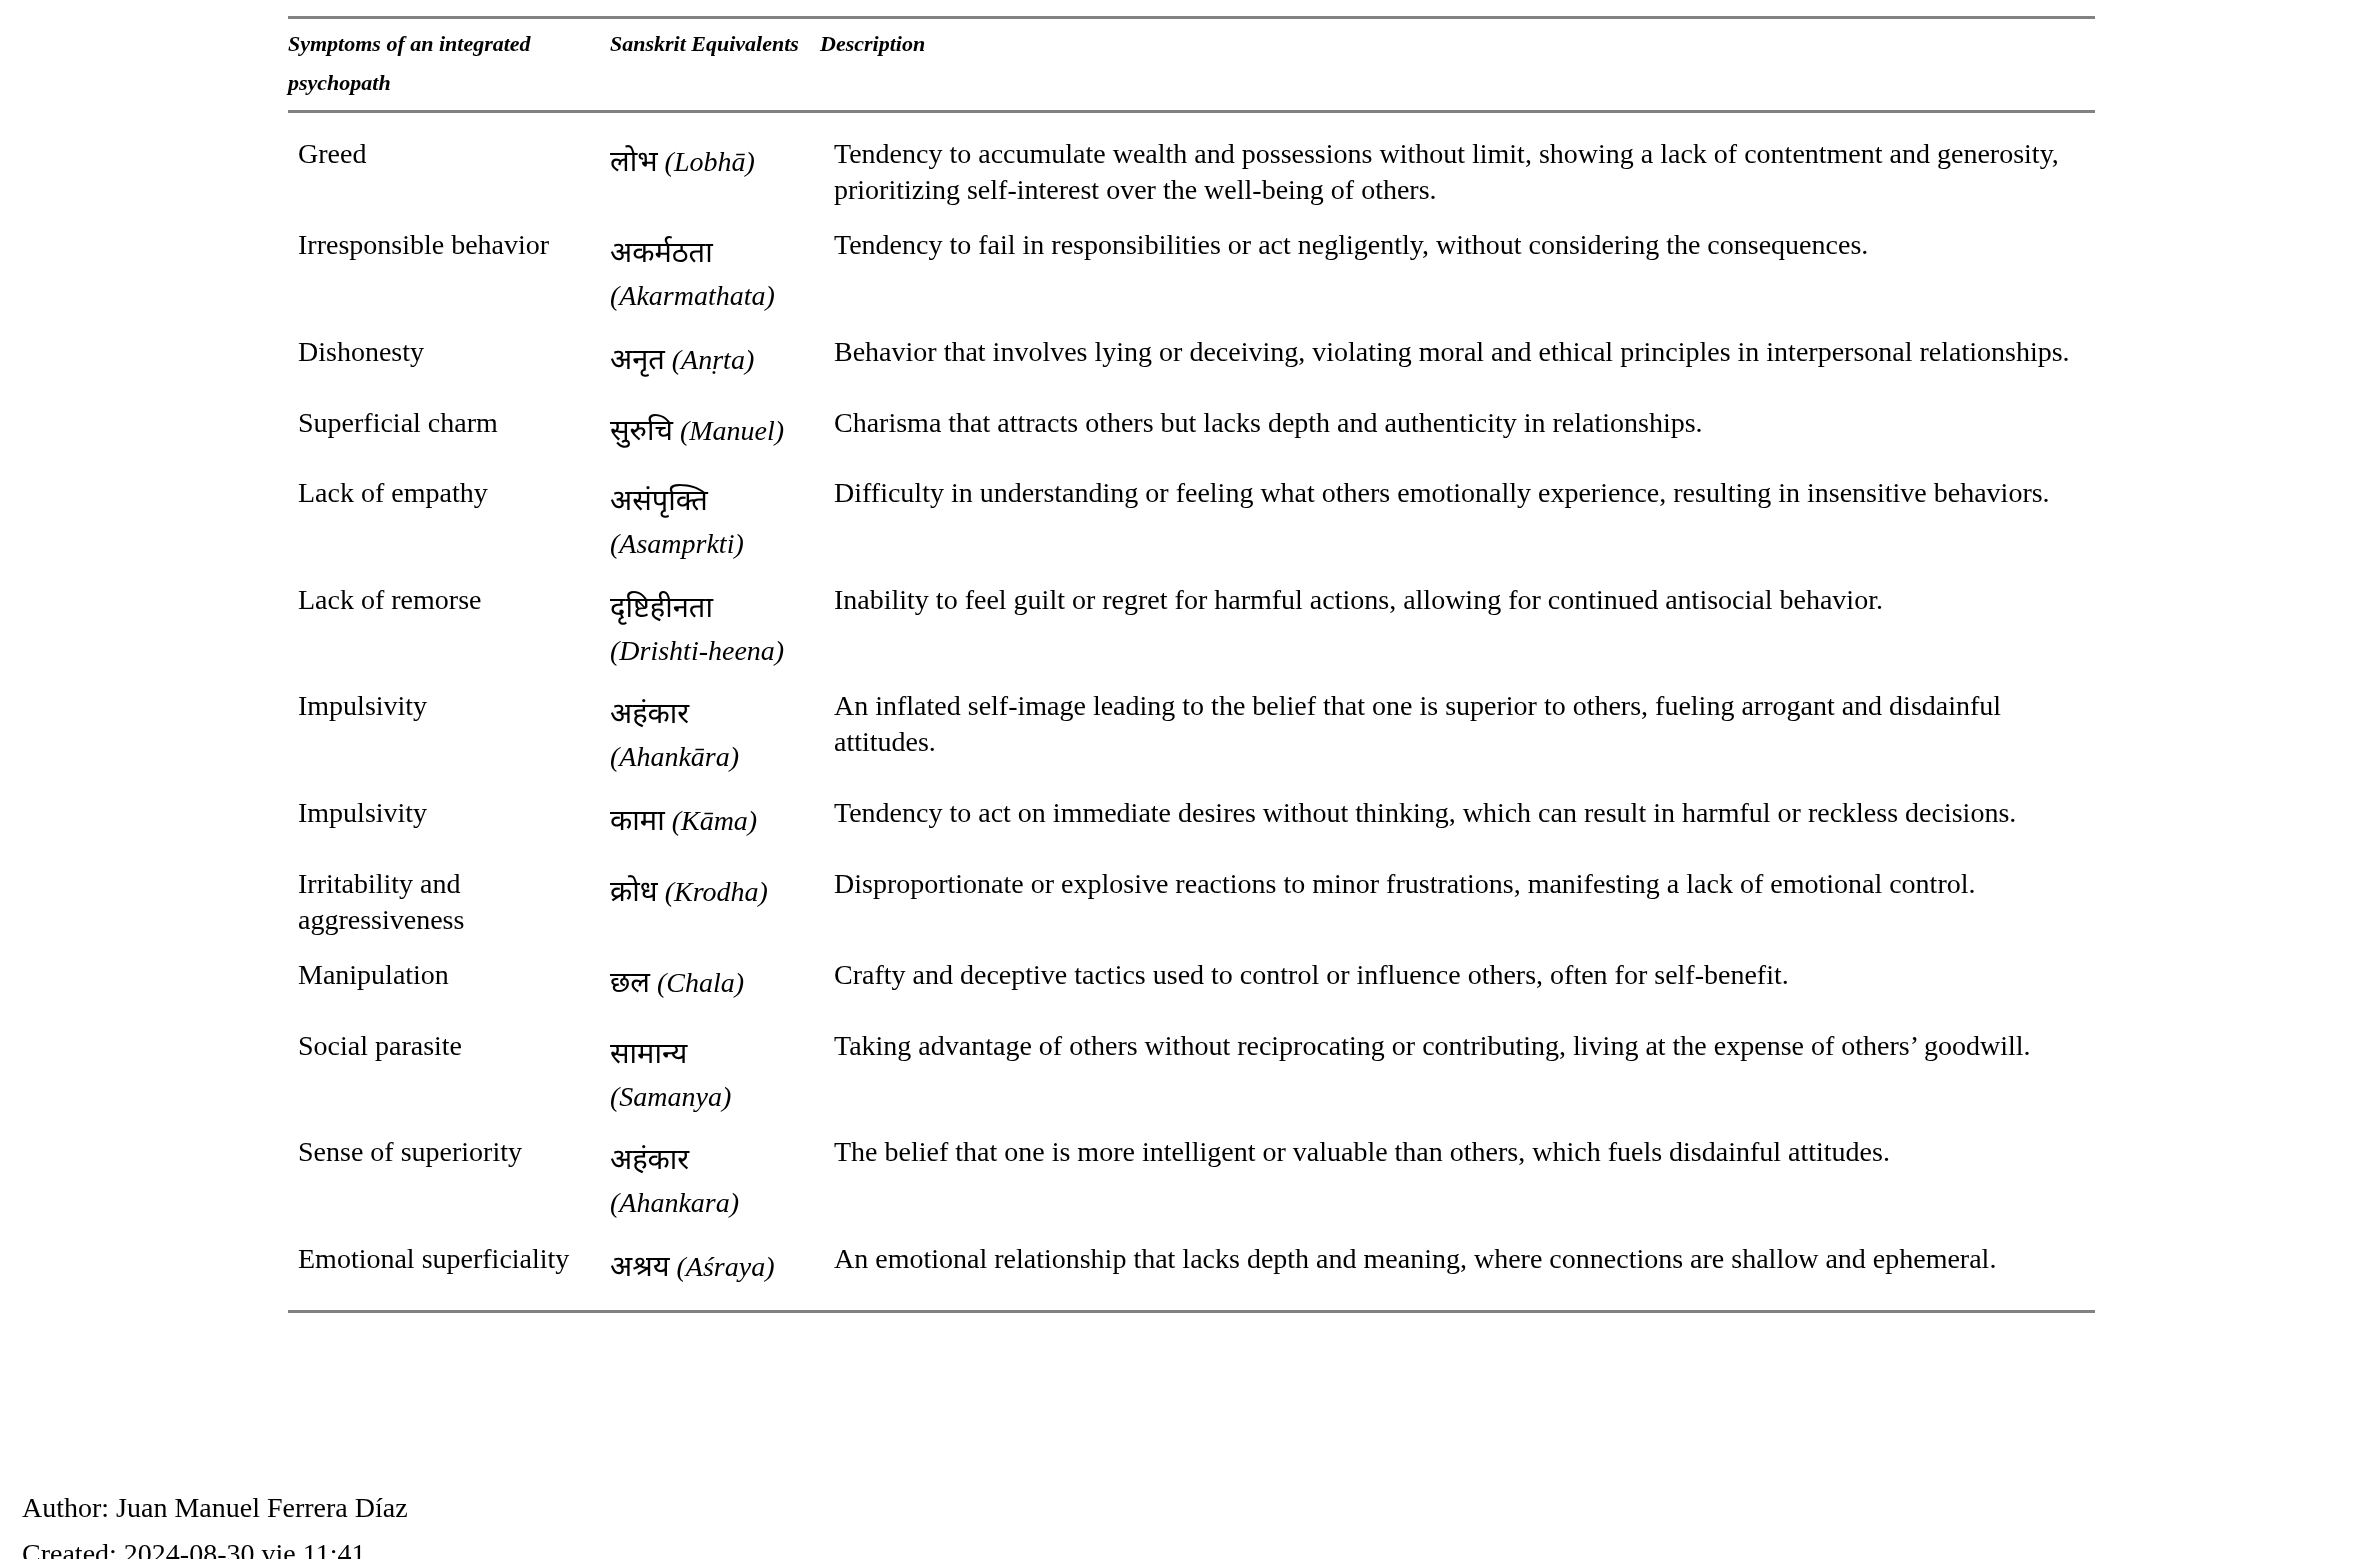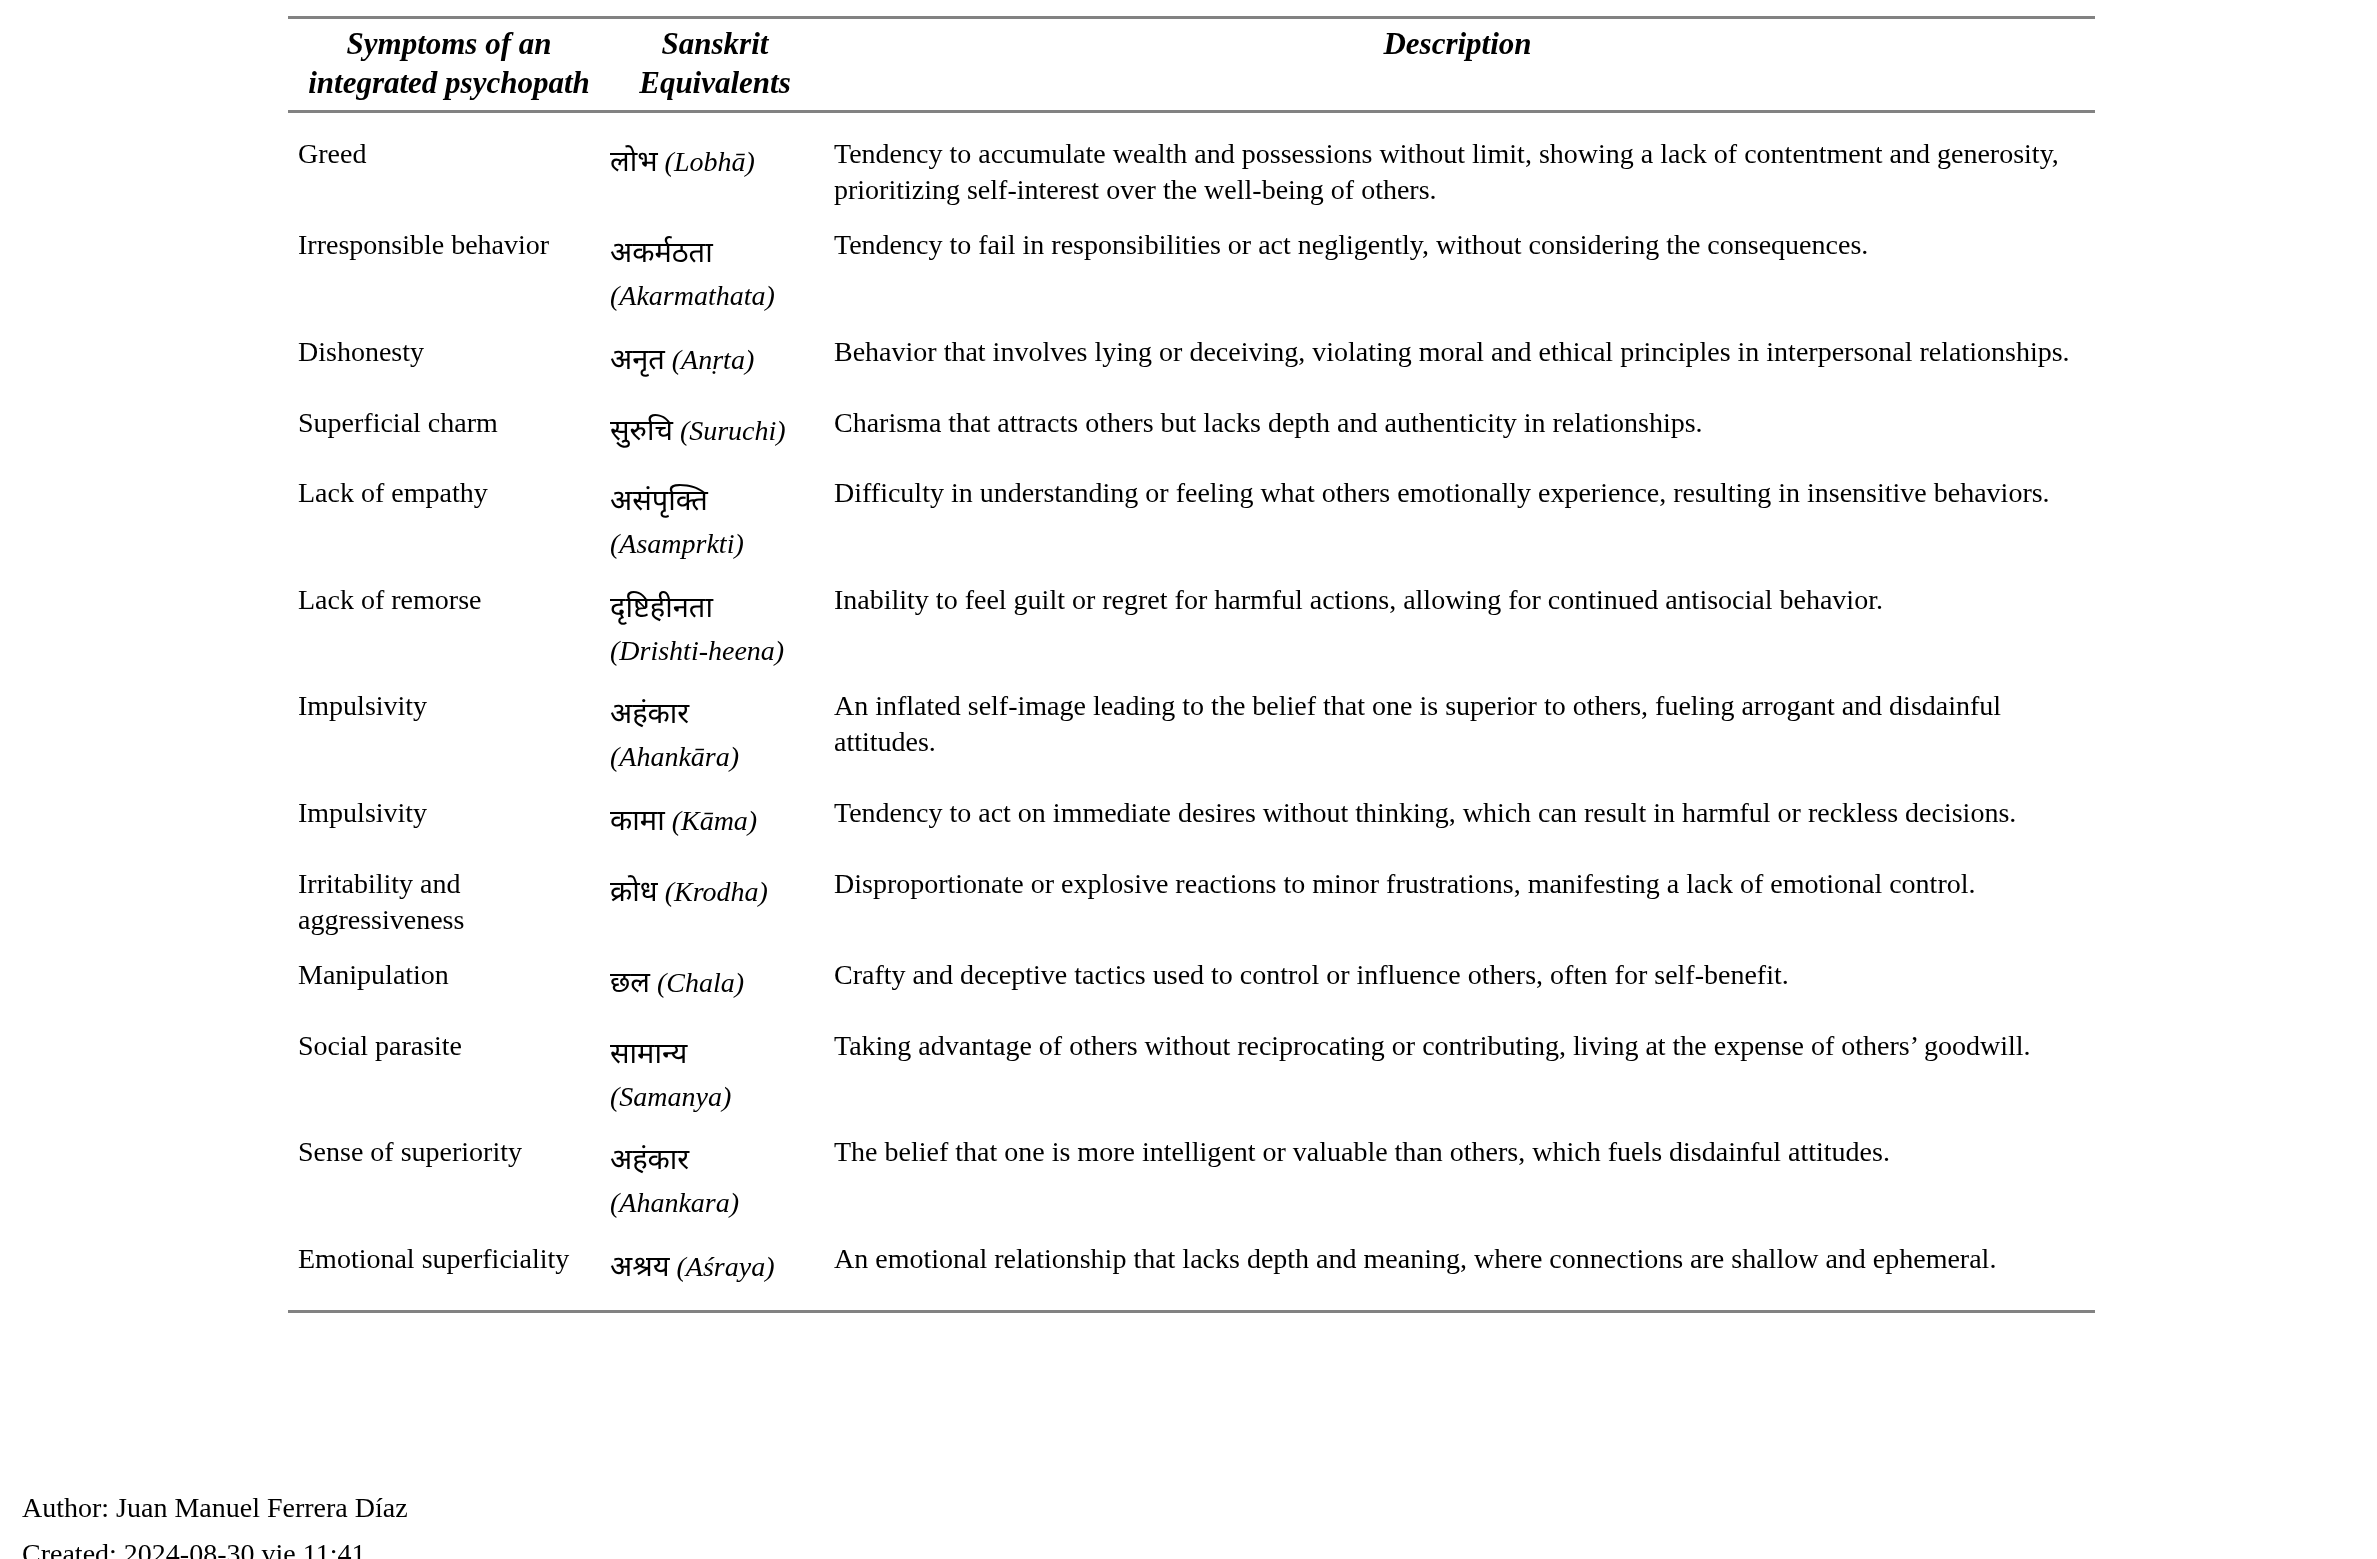--- a/index.html
+++ b/index.html
@@ -32,11 +32,11 @@
   thead th {
     border-top: 3.4px solid #828282;
     border-bottom: 3.4px solid #828282;
-    font-size: 31px;
+    font-size: 22px;
     line-height: 39px;
     font-weight: bold;
     font-style: italic;
-    text-align: center;
+    text-align: left;
     vertical-align: top;
     padding: 5.4px 0 8px 0;
   }

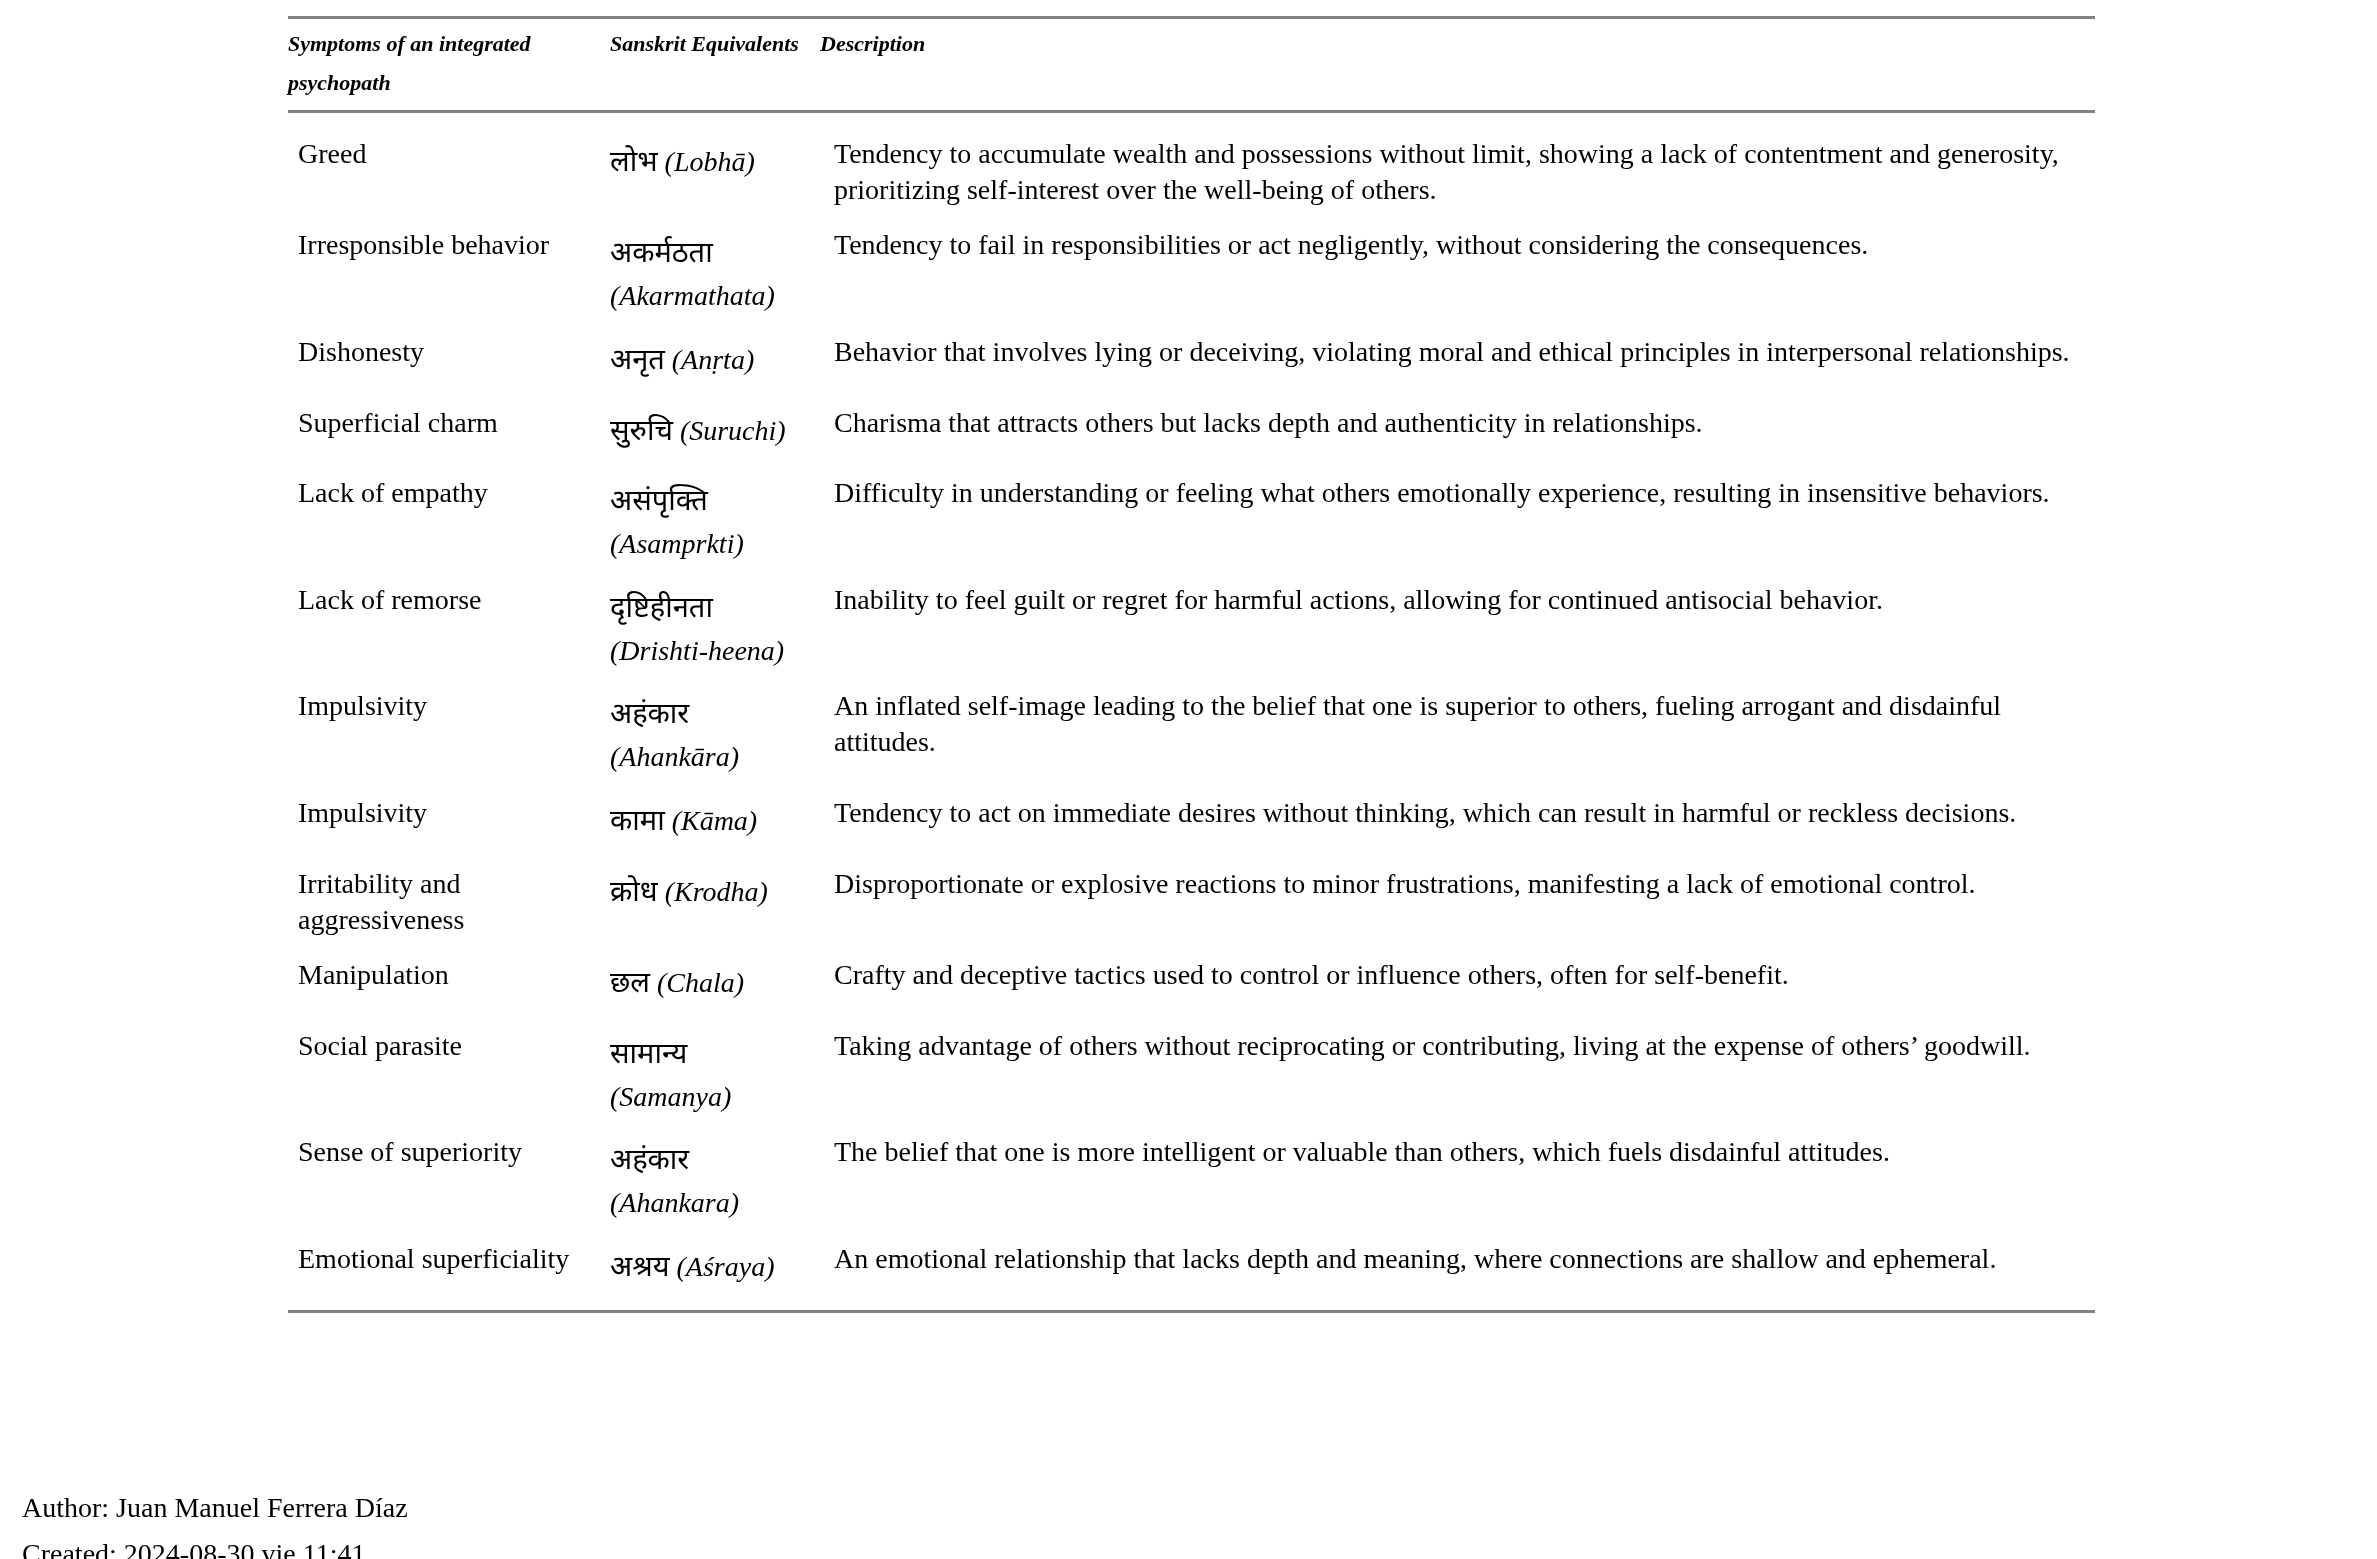--- a/index.html
+++ b/index.html
@@ -104,7 +104,7 @@
       </tr>
       <tr>
         <td class="symptom">Superficial charm</td>
-        <td class="sanskrit"><span class="dev">सुरुचि</span> <span class="translit">(Suruchi)</span></td>
+        <td class="sanskrit"><span class="dev">सुरुचि</span> <span class="translit">(Manuel)</span></td>
         <td class="description">Charisma that attracts others but lacks depth and authenticity in relationships.</td>
       </tr>
       <tr>

